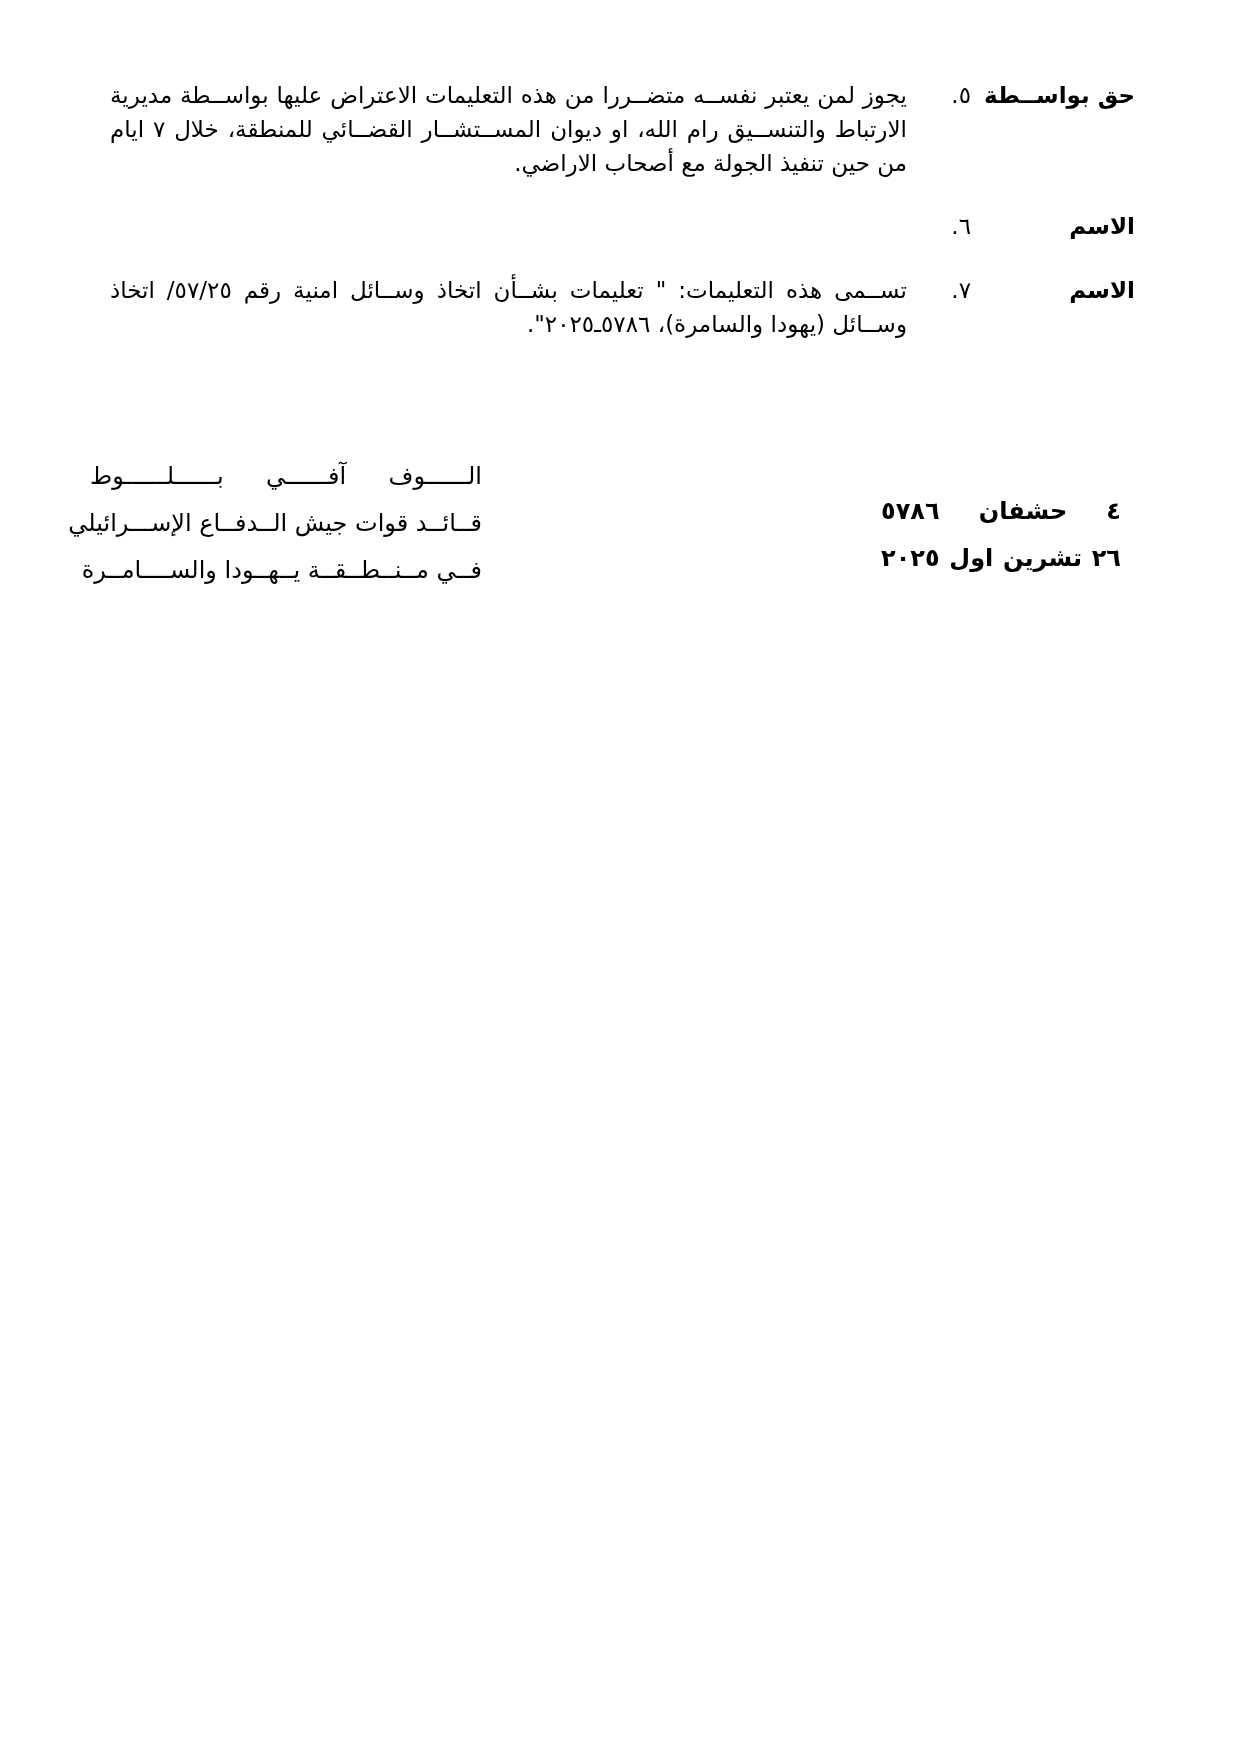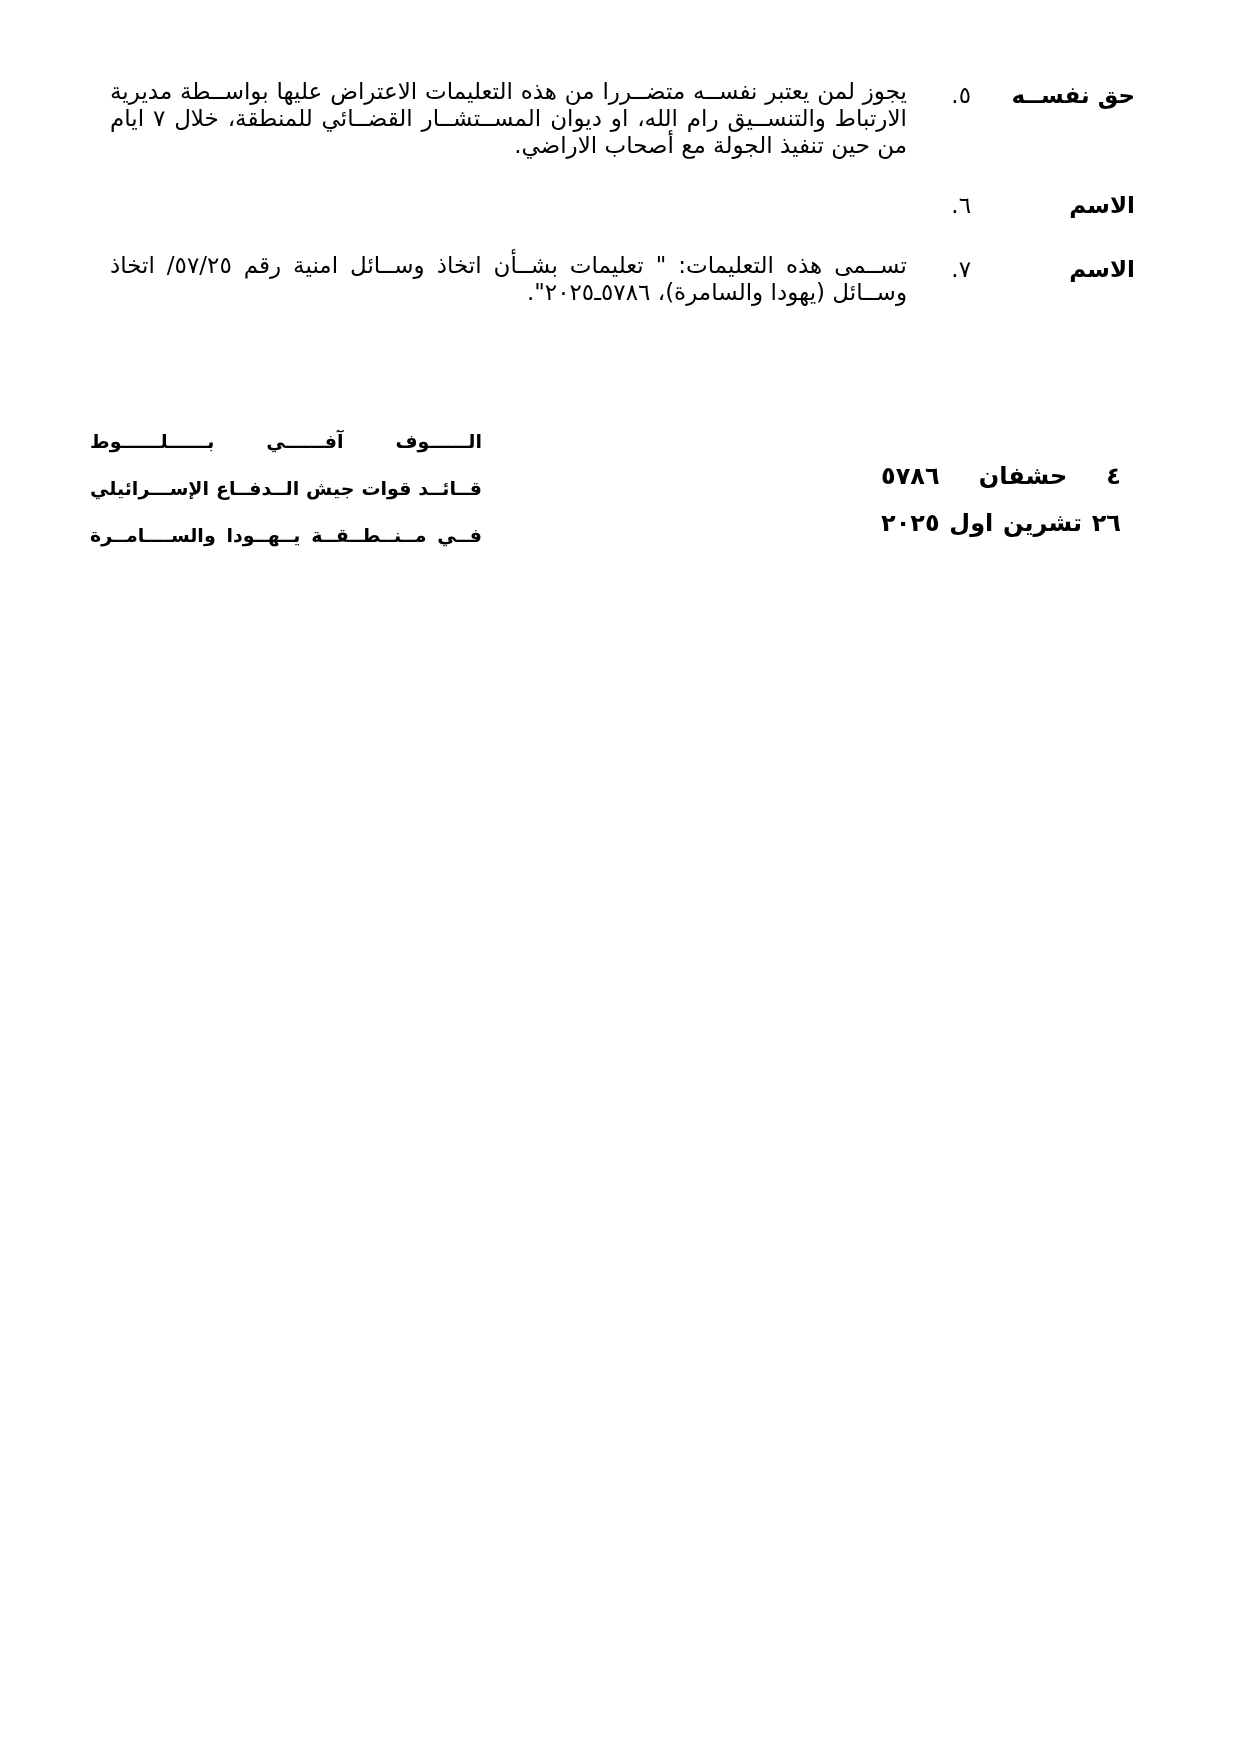--- a/index.html
+++ b/index.html
@@ -40,7 +40,7 @@
   }
   .clause-text {
     font-size: 23px;
-    line-height: 27px;
+    line-height: 34px;
     text-align: justify;
     text-justify: inter-word;
   }

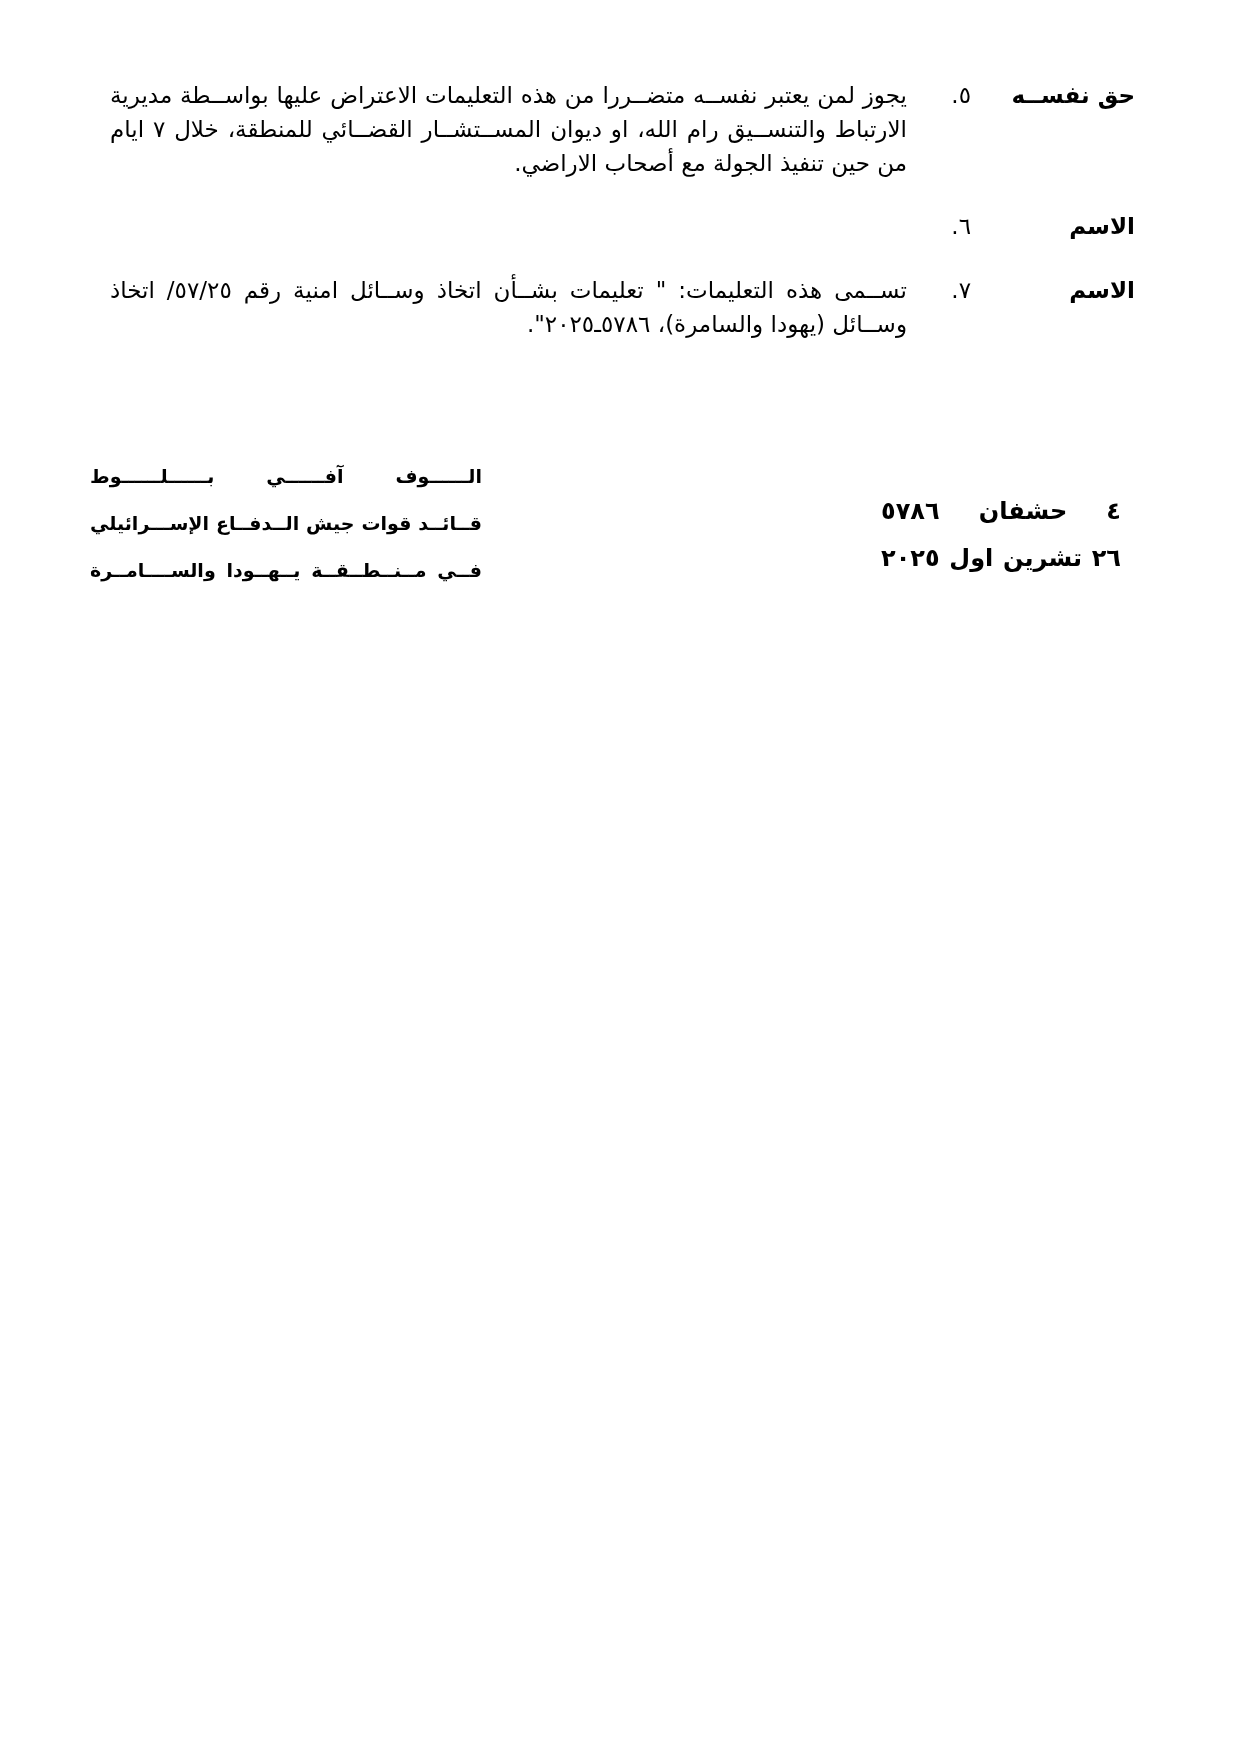--- a/index.html
+++ b/index.html
@@ -85,7 +85,7 @@
 <div class="page">
 
   <div class="clause">
-    <div class="clause-label">حق نفســه</div>
+    <div class="clause-label">حق بواســطة</div>
     <div class="clause-num">٥.</div>
     <div class="clause-text">يجوز لمن يعتبر نفســه متضــررا من هذه التعليمات الاعتراض عليها بواســطة مديرية الارتباط والتنســيق رام الله، او ديوان المســتشــار القضــائي للمنطقة، خلال ٧ ايام من حين تنفيذ الجولة مع أصحاب الاراضي.</div>
   </div>

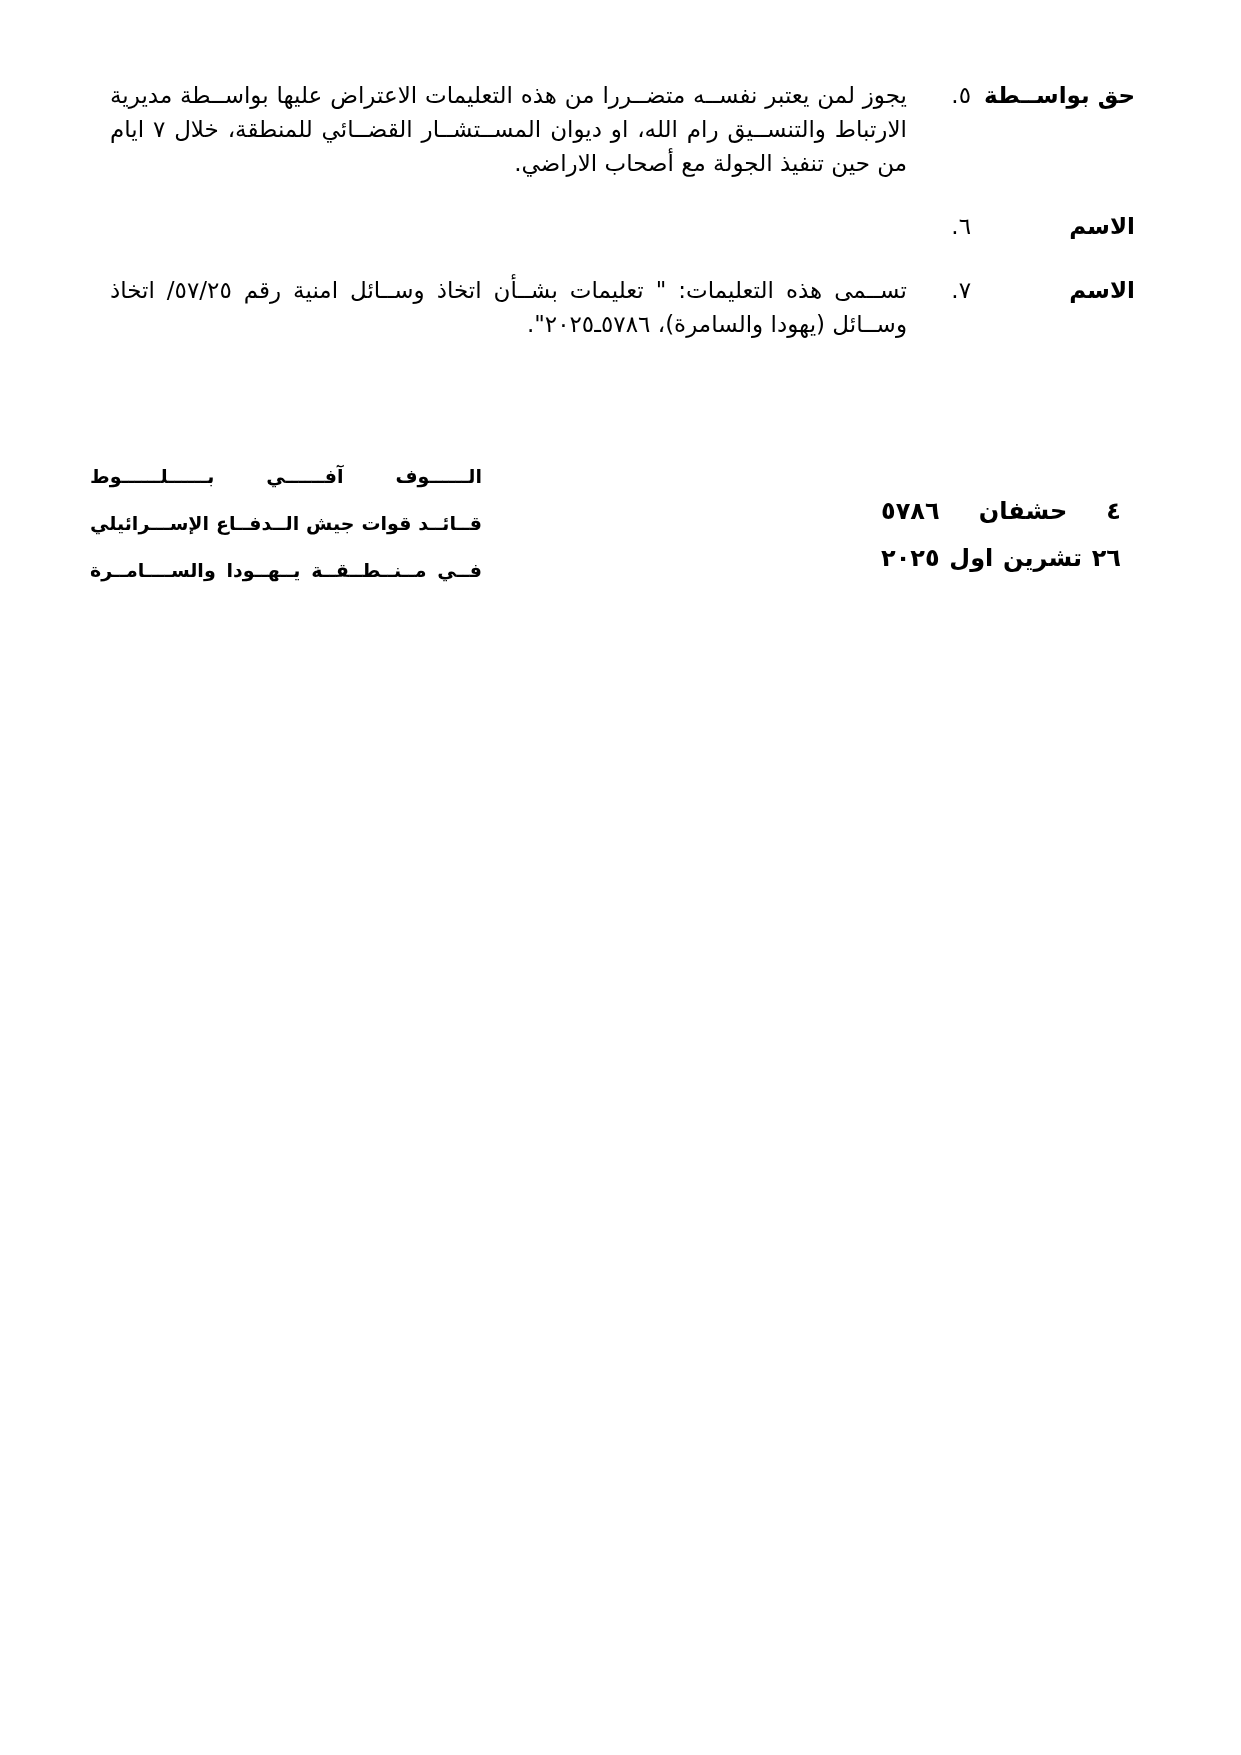--- a/index.html
+++ b/index.html
@@ -70,8 +70,8 @@
     margin-left: -20px;
   }
   .sig-line {
-    font-weight: bold;
-    font-size: 19px;
+    font-weight: normal;
+    font-size: 24px;
     line-height: 47px;
     text-align: justify;
     text-align-last: justify;

